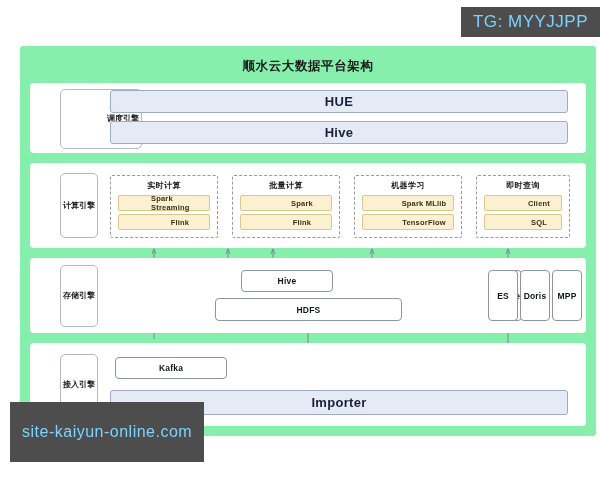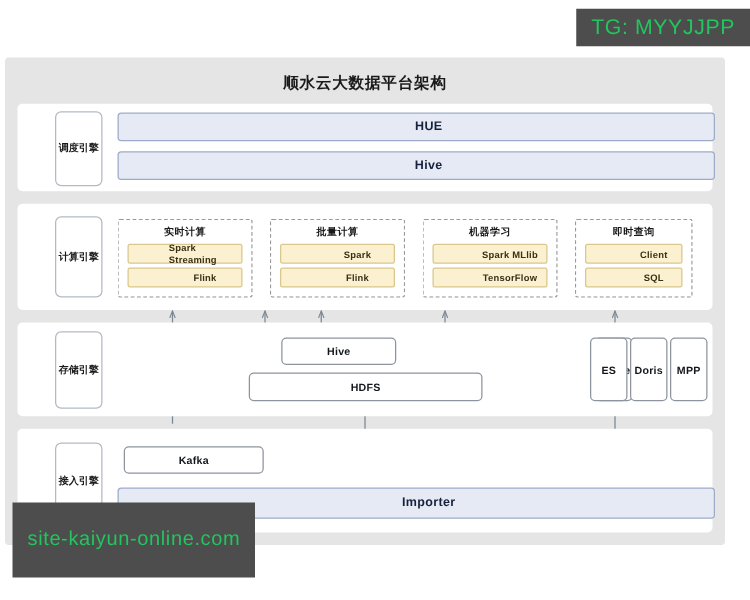--- a/index.html
+++ b/index.html
@@ -11,7 +11,7 @@
   }
   
   .wm{
-    position:absolute;background:#4d4d4d;color:#22c55e;
+    position:absolute;background:#4d4d4d;color:#7dd3fc;
     letter-spacing:.5px;display:flex;align-items:center;justify-content:center;
   }
   #wm-top{right:0;top:7px;height:30px;padding:0 12px;font-size:17px;}

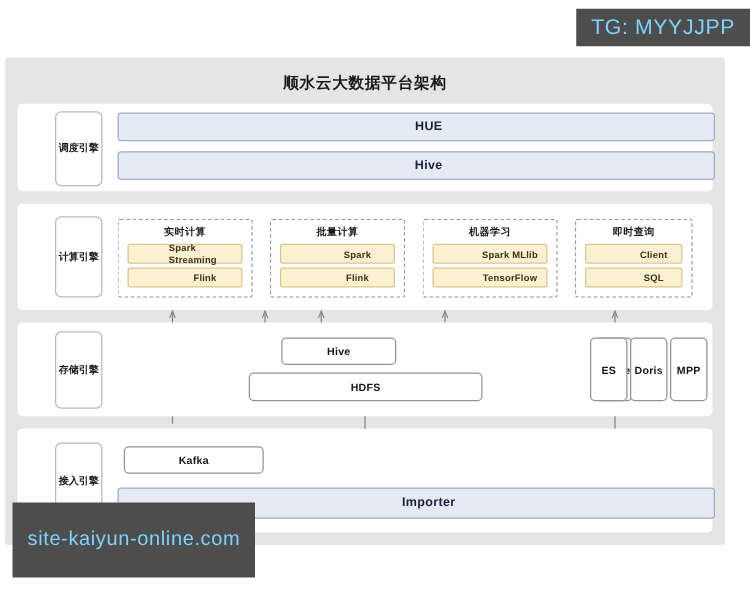--- a/index.html
+++ b/index.html
@@ -19,8 +19,8 @@
 
   
   #card{
-    position:absolute;left:4px;top:46px;width:576px;height:390px;
-    background:#e5e5e5;border-radius:3px;
+    position:absolute;left:20px;top:46px;width:576px;height:390px;
+    background:#86efac;border-radius:3px;
   }
   #diagram-title{
     position:absolute;left:0;top:12px;width:100%;text-align:center;

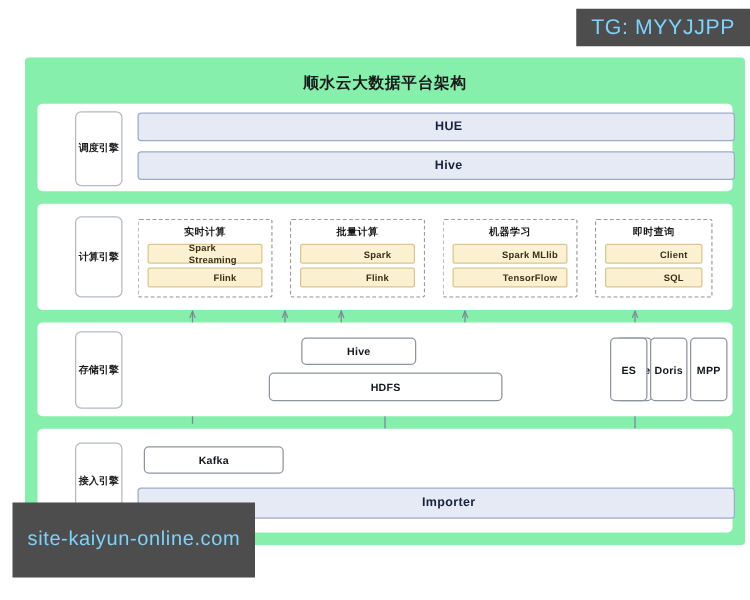--- a/index.html
+++ b/index.html
@@ -47,7 +47,7 @@
   .bluebar{
     position:absolute;background:#e6eaf4;border:1px solid #9dabc8;border-radius:3px;
     display:flex;align-items:center;justify-content:center;
-    font-size:10px;font-weight:bold;color:#16213d;letter-spacing:.3px;padding-left:20px;
+    font-size:13px;font-weight:bold;color:#16213d;letter-spacing:.3px;
   }
 
   

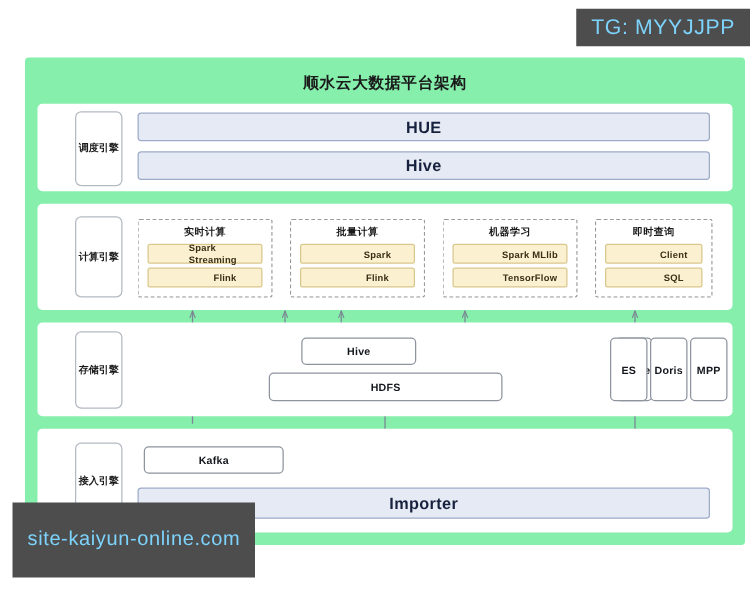--- a/index.html
+++ b/index.html
@@ -125,7 +125,7 @@
   </svg>
 
   <div class="layer" id="layer-schedule">
-    <div class="layer-label" style="top:6px;height:58px;">调度引擎</div>
+    <div class="layer-label" style="top:6px;height:58px;padding-left:44px;">调度引擎</div>
     <div class="bluebar" style="left:80px;width:456px;top:7px;height:21px;">HUE</div>
     <div class="bluebar" style="left:80px;width:456px;top:38px;height:21px;">Hive</div>
   </div>

